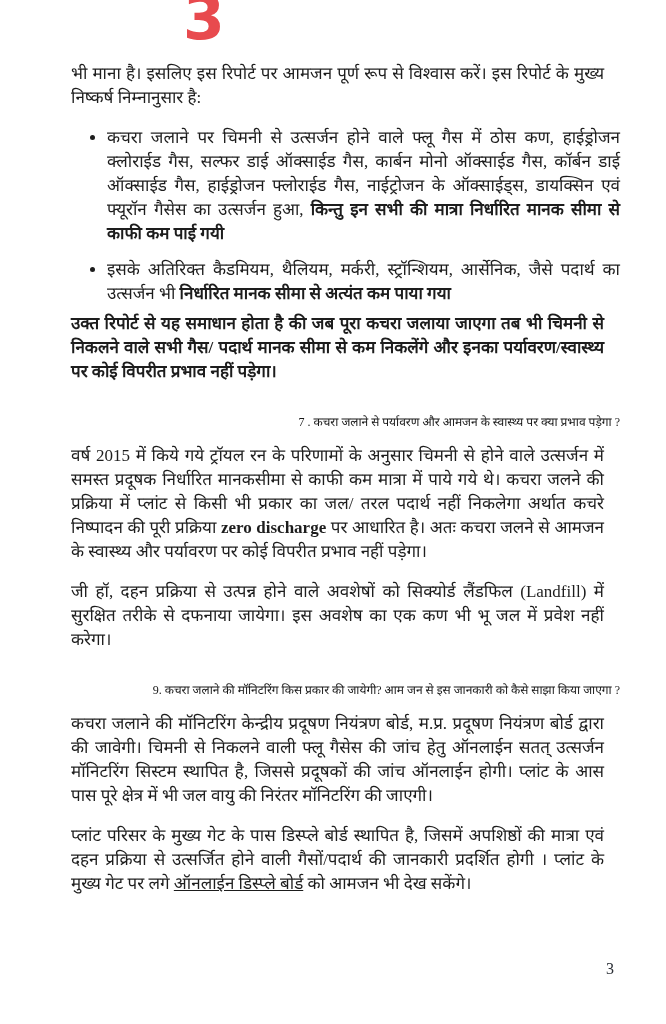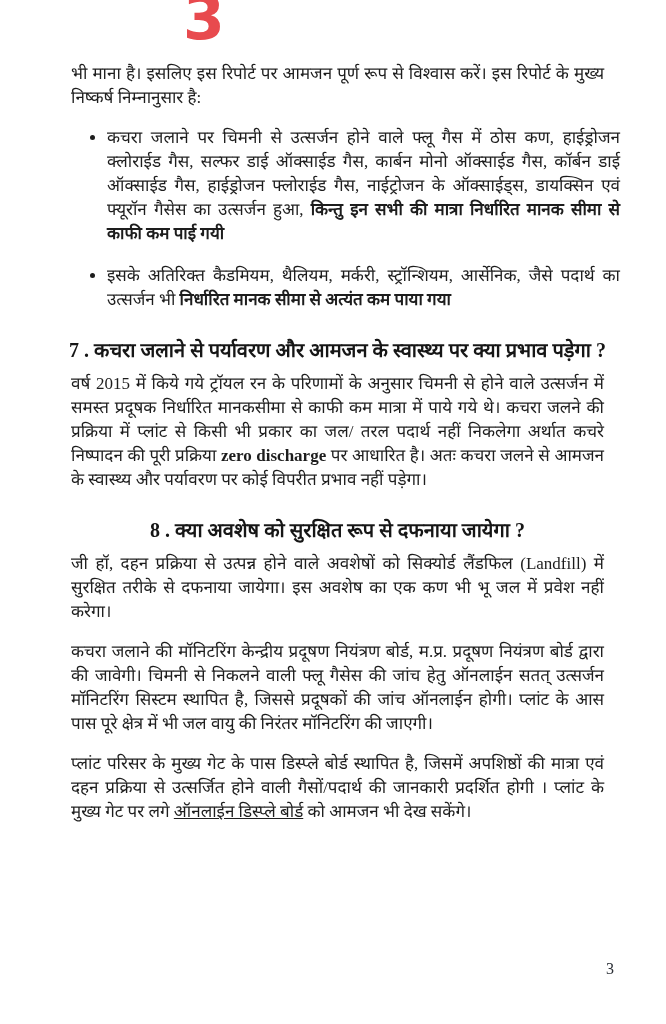--- a/index.html
+++ b/index.html
@@ -39,7 +39,7 @@
     padding-left: 52px;
     list-style: disc outside;
   }
-  ul.findings li + li { margin-top: 18px; }
+  ul.findings li + li { margin-top: 12px; }
   .bold { font-weight: bold; }
   .conclusion {
     margin-top: 6px !important;

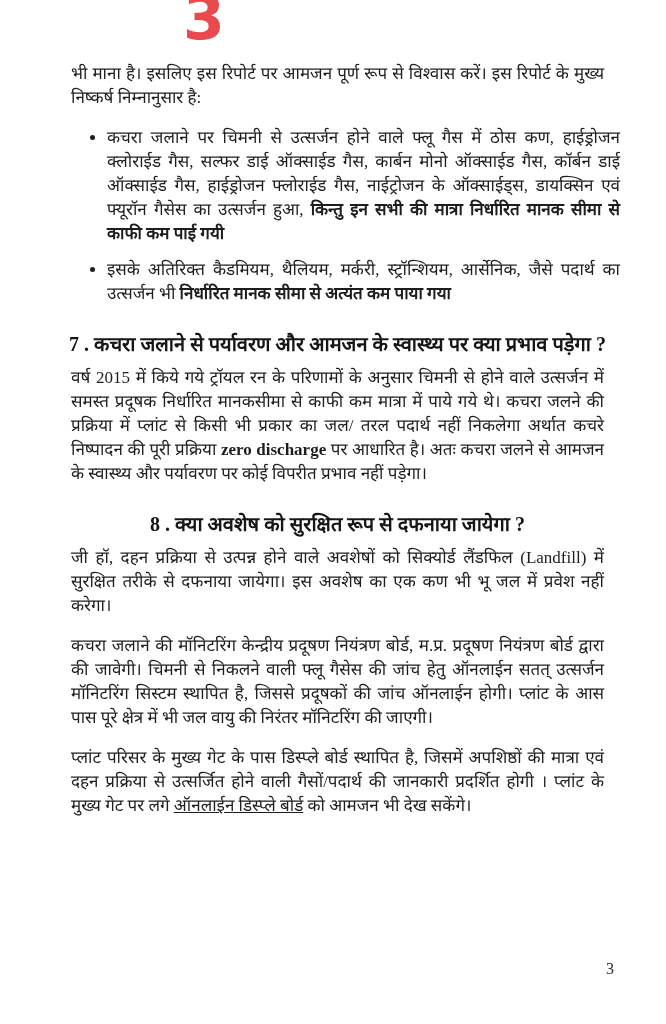--- a/index.html
+++ b/index.html
@@ -88,6 +88,7 @@
       </li>
     </ul>
 
+    <p class="conclusion">उक्त रिपोर्ट से यह समाधान होता है की जब पूरा कचरा जलाया जाएगा तब भी चिमनी से निकलने वाले सभी गैस/ पदार्थ मानक सीमा से कम निकलेंगे और इनका पर्यावरण/स्वास्थ्य पर कोई विपरीत प्रभाव नहीं पड़ेगा।</p>
 
     <h2 class="question">7 . कचरा जलाने से पर्यावरण और आमजन के स्वास्थ्य पर क्या  प्रभाव पड़ेगा ?</h2>
 

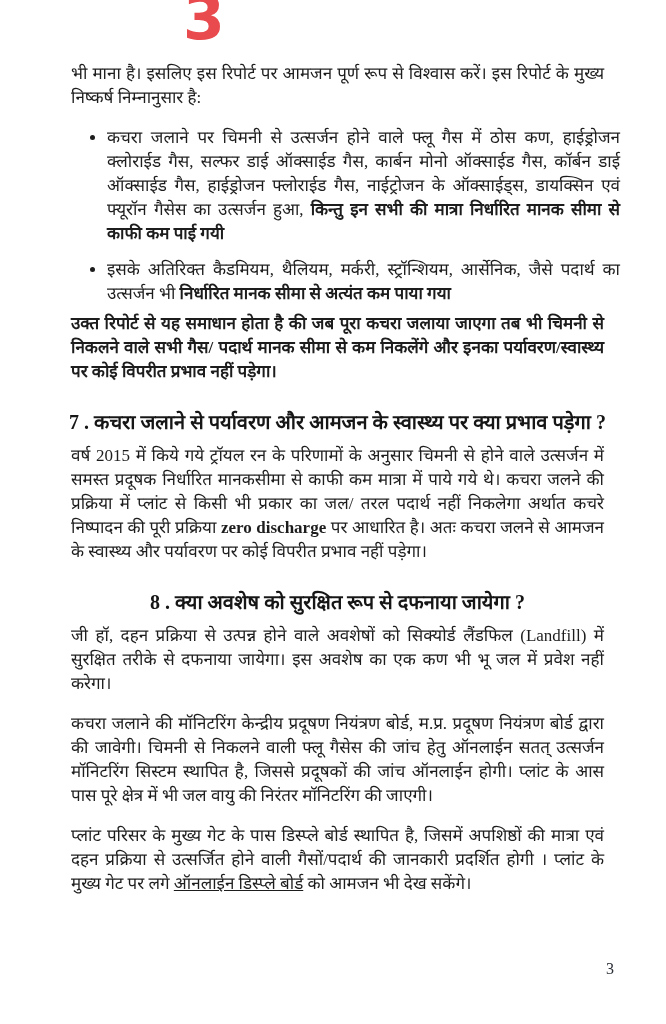--- a/index.html
+++ b/index.html
@@ -46,11 +46,11 @@
     font-weight: bold;
   }
   h2.question {
-    font-size: 20px;
+    font-size: 12px;
     line-height: 29px;
-    font-weight: bold;
+    font-weight: normal;
     margin: 24px 0 0 0;
-    text-align: center;
+    text-align: right;
     color: #161616;
   }
   p.body-para { margin-top: 7px !important; }

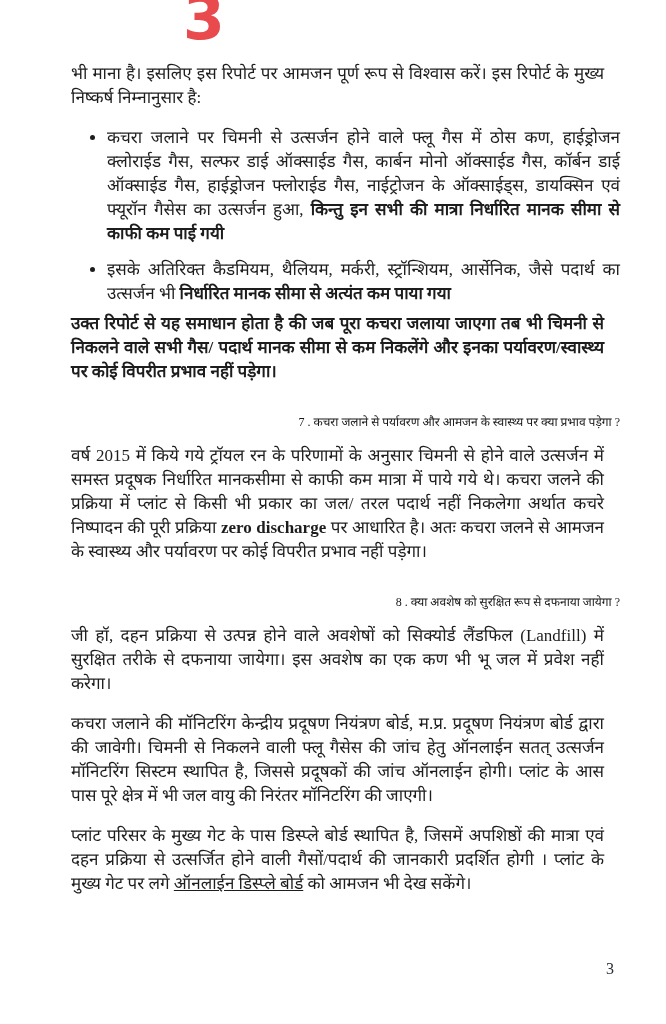--- a/index.html
+++ b/index.html
@@ -96,7 +96,6 @@
       <span>वर्ष 2015 में किये गये ट्रॉयल रन के परिणामों के अनुसार चिमनी से होने वाले उत्सर्जन में समस्त प्रदूषक निर्धारित मानकसीमा से काफी कम मात्रा में पाये गये थे। कचरा जलने की प्रक्रिया में प्लांट से किसी भी प्रकार का जल/ तरल पदार्थ नहीं निकलेगा अर्थात कचरे निष्पादन की पूरी प्रक्रिया </span><span class="bold">zero discharge</span><span> पर आधारित है।  अतः कचरा जलने से आमजन के स्वास्थ्य और पर्यावरण पर कोई विपरीत प्रभाव नहीं पड़ेगा।</span>
     </p>
 
-    <h2 class="question">8 . क्या अवशेष को सुरक्षित रूप से दफनाया जायेगा ?</h2>
 
     <p class="body-para">जी हॉ, दहन प्रक्रिया से उत्पन्न होने वाले अवशेषों को सिक्योर्ड लैंडफिल (Landfill) में सुरक्षित तरीके से दफनाया जायेगा। इस अवशेष का एक कण भी भू जल में प्रवेश नहीं करेगा।</p>
 

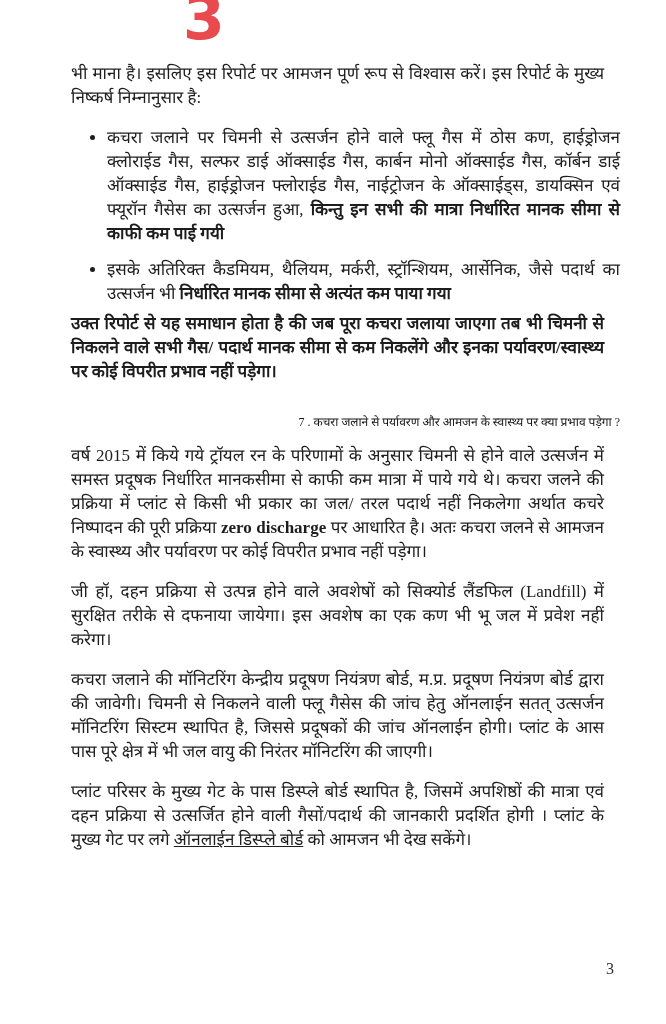--- a/index.html
+++ b/index.html
@@ -99,6 +99,7 @@
 
     <p class="body-para">जी हॉ, दहन प्रक्रिया से उत्पन्न होने वाले अवशेषों को सिक्योर्ड लैंडफिल (Landfill) में सुरक्षित तरीके से दफनाया जायेगा। इस अवशेष का एक कण भी भू जल में प्रवेश नहीं करेगा।</p>
 
+    <h2 class="question">9. कचरा जलाने की मॉनिटरिंग किस प्रकार की जायेगी? आम जन से इस जानकारी को कैसे साझा किया जाएगा ?</h2>
 
     <p class="body-para">कचरा जलाने की मॉनिटरिंग केन्द्रीय प्रदूषण नियंत्रण बोर्ड, म.प्र. प्रदूषण नियंत्रण बोर्ड द्वारा की जावेगी। चिमनी से निकलने वाली फ्लू गैसेस की जांच हेतु ऑनलाईन सतत् उत्सर्जन मॉनिटरिंग सिस्टम स्थापित है, जिससे प्रदूषकों की जांच ऑनलाईन होगी। प्लांट के आस पास पूरे क्षेत्र में भी जल वायु की निरंतर मॉनिटरिंग की जाएगी।</p>
 

